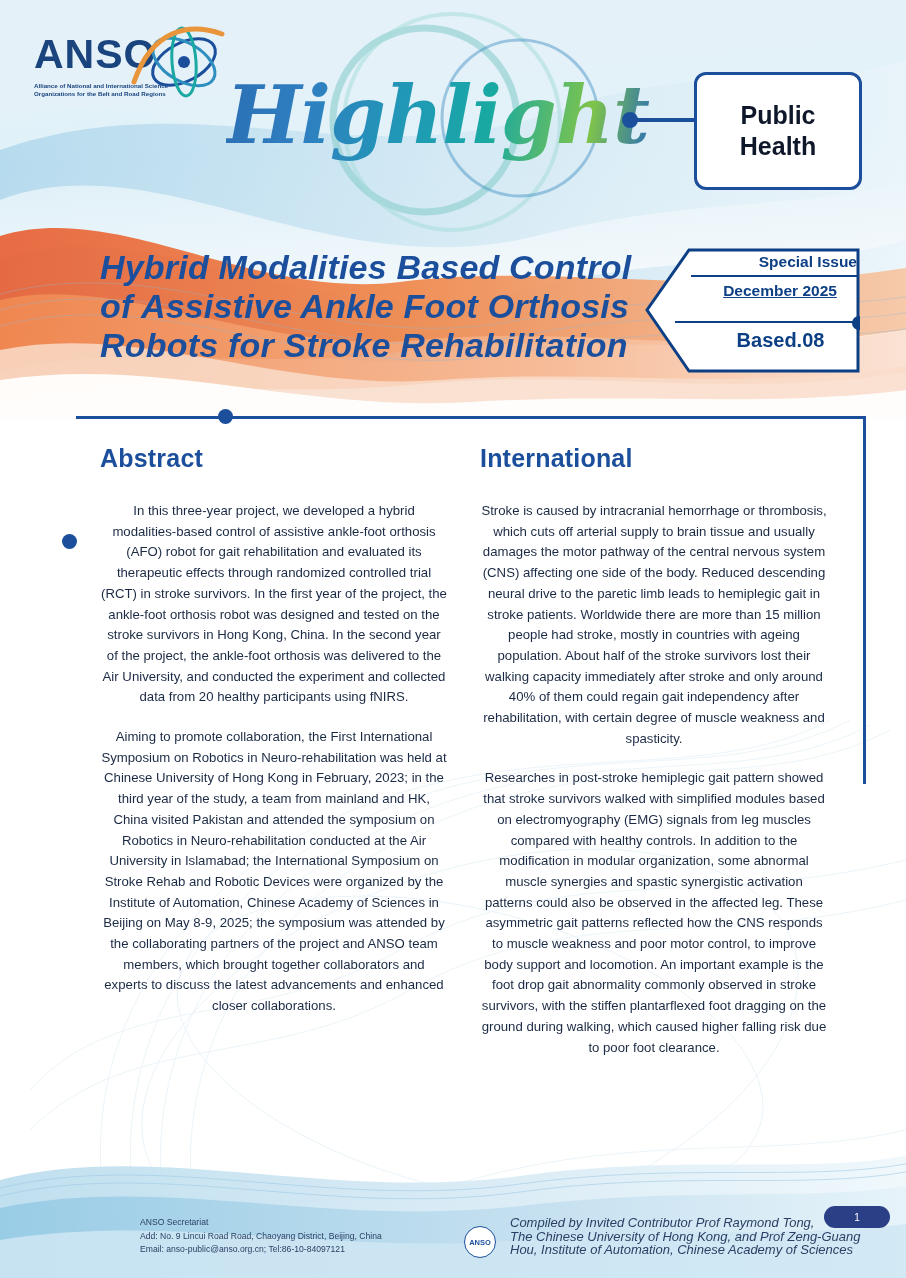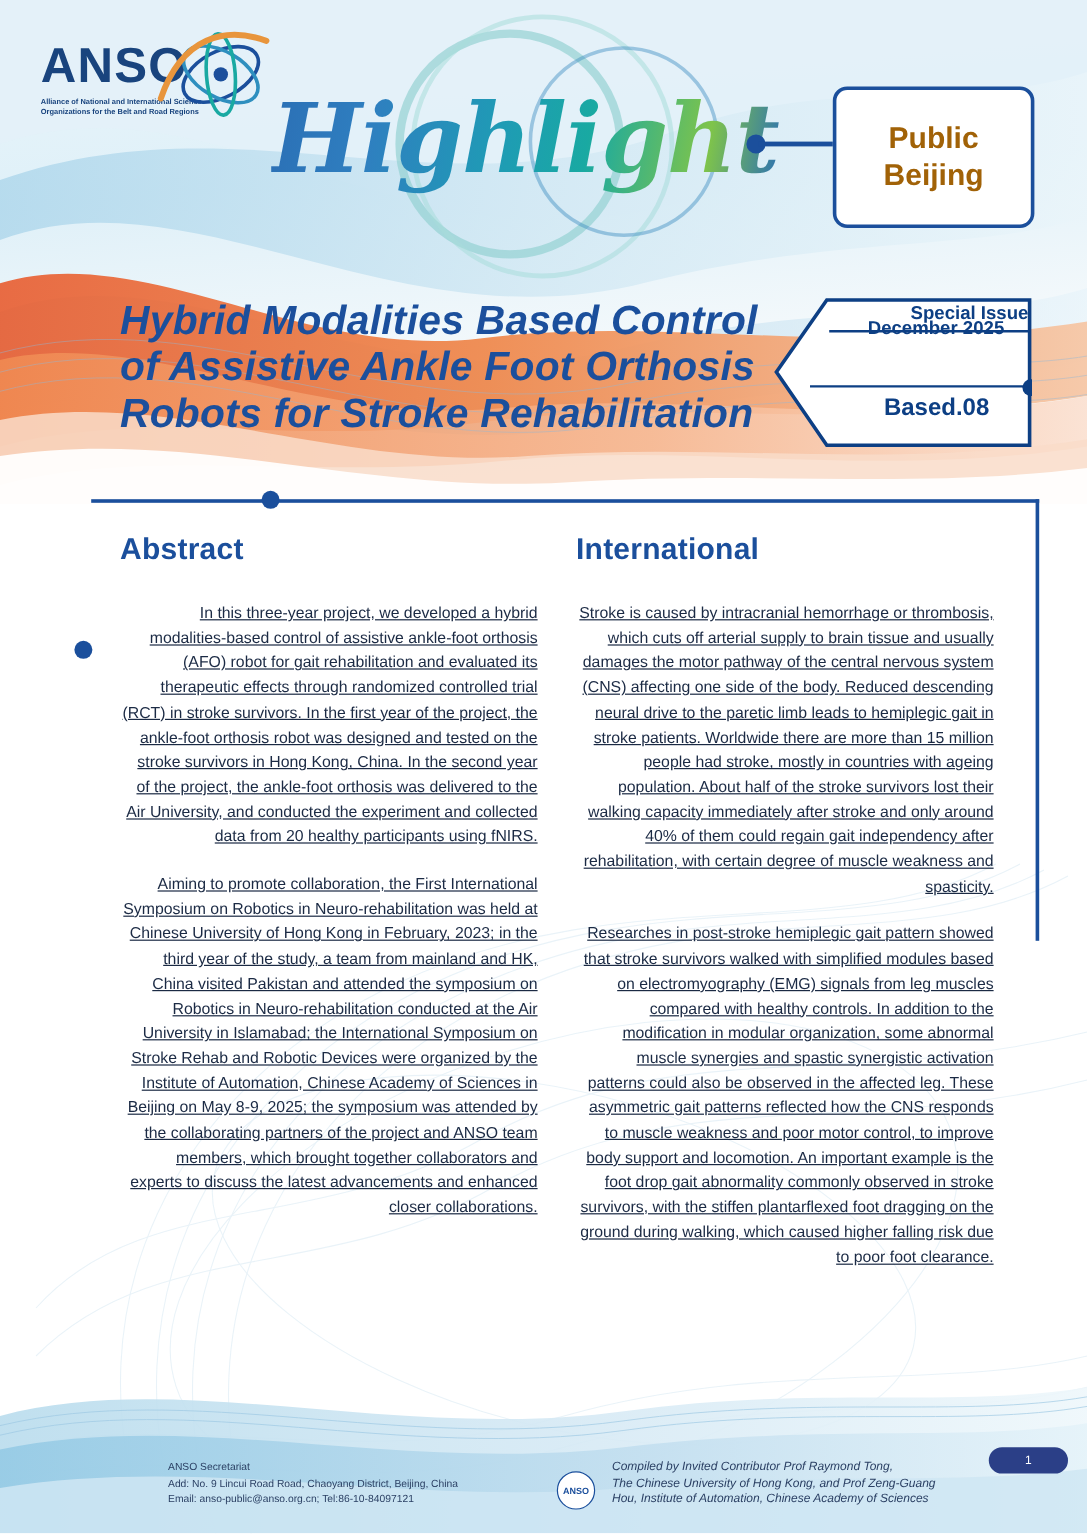--- a/index.html
+++ b/index.html
@@ -94,7 +94,7 @@
   .badge-ph div {
     font-size: 25px;
     font-weight: bold;
-    color: #a16207;
+    color: #0f172a;
     line-height: 31px;
     text-align: center;
   }

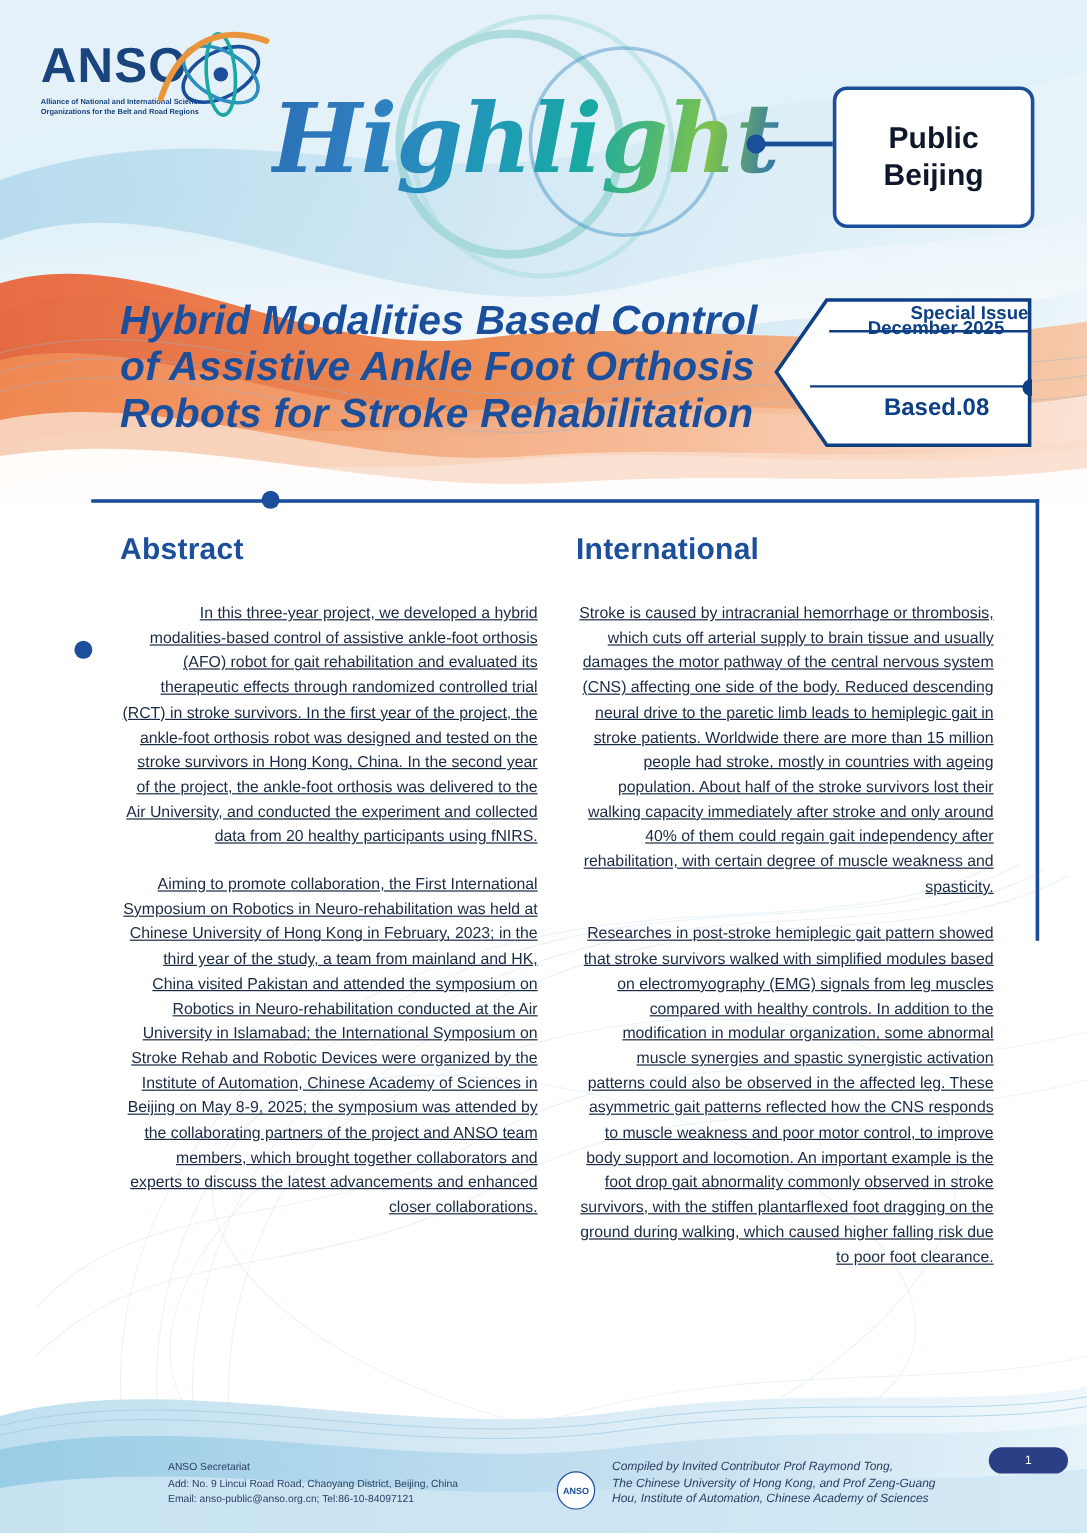--- a/index.html
+++ b/index.html
@@ -335,7 +335,7 @@
   <div class="badge-connector"></div>
   <div class="badge-ph">
     <div>Public</div>
-    <div>Beijing</div>
+    <div>Health</div>
   </div>
 
   <div class="doc-title">Hybrid Modalities Based Control of Assistive Ankle Foot Orthosis Robots for Stroke Rehabilitation</div>

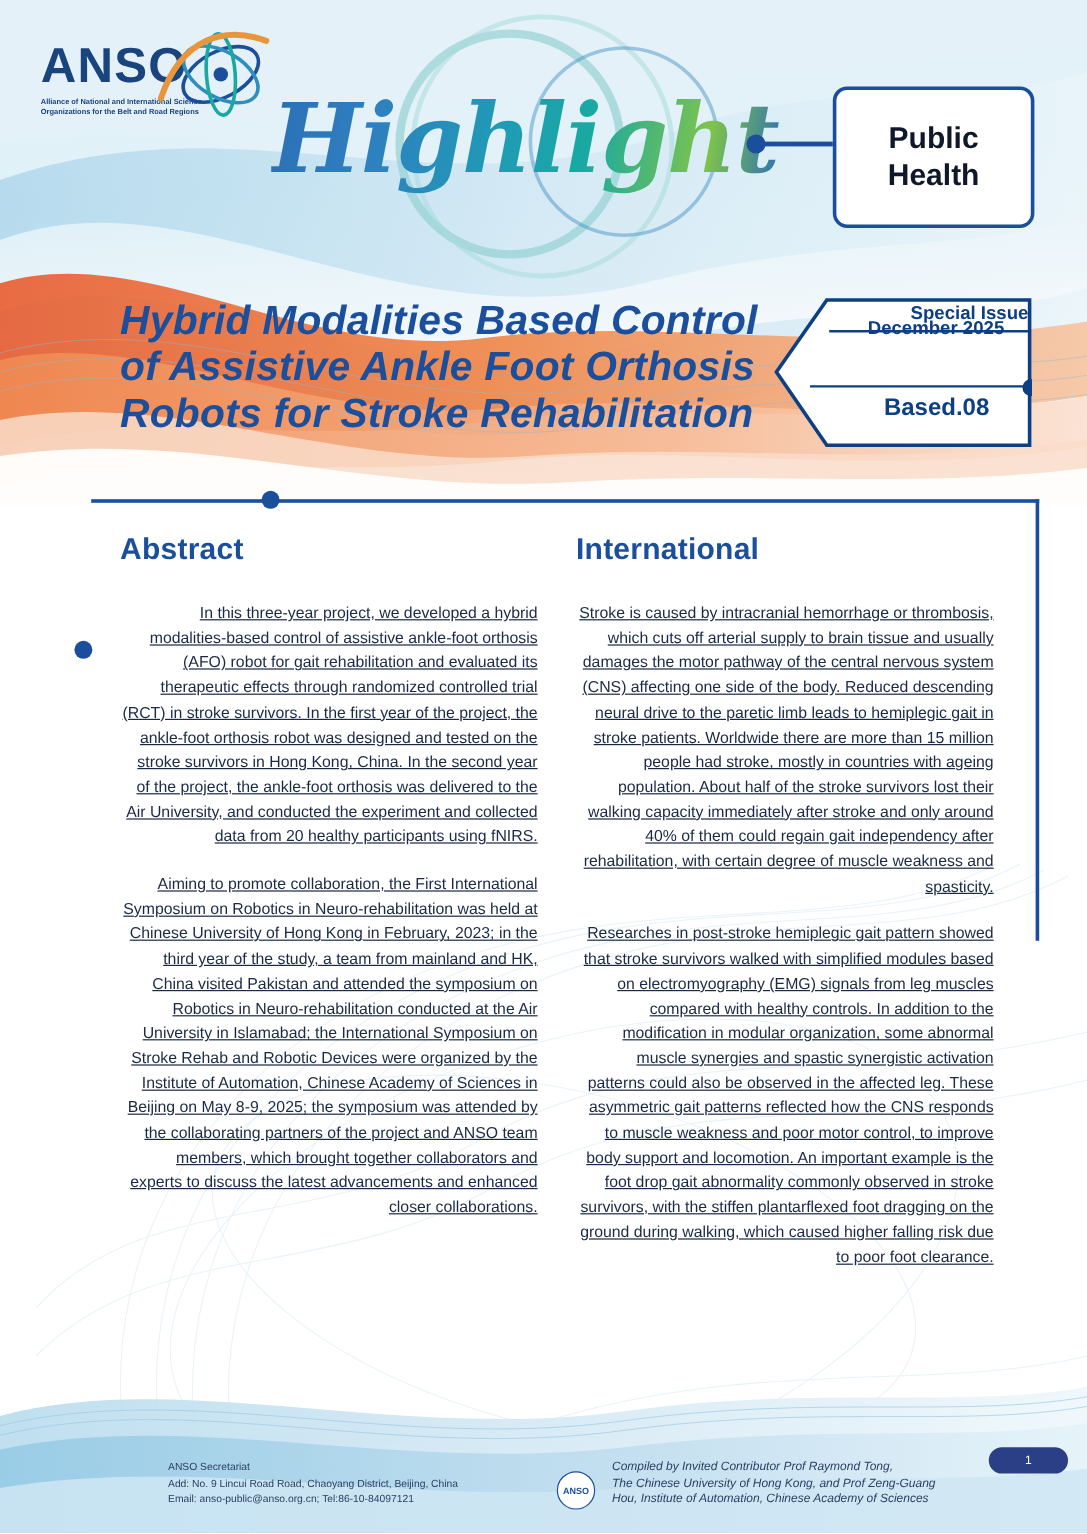--- a/index.html
+++ b/index.html
@@ -144,8 +144,8 @@
     font-size: 15.5px; font-weight: bold; text-align: right;
   }
   .issue-date {
-    position: absolute; left: 60px; top: 16px; width: 150px;
-    font-size: 15.5px; font-weight: bold; line-height: 19px;
+    position: absolute; left: 60px; top: 33px; width: 150px;
+    font-size: 15.5px; font-weight: bold; line-height: 19px; text-decoration: underline;
   }
   .issue-num {
     position: absolute; left: 58px; top: 81px; width: 155px;

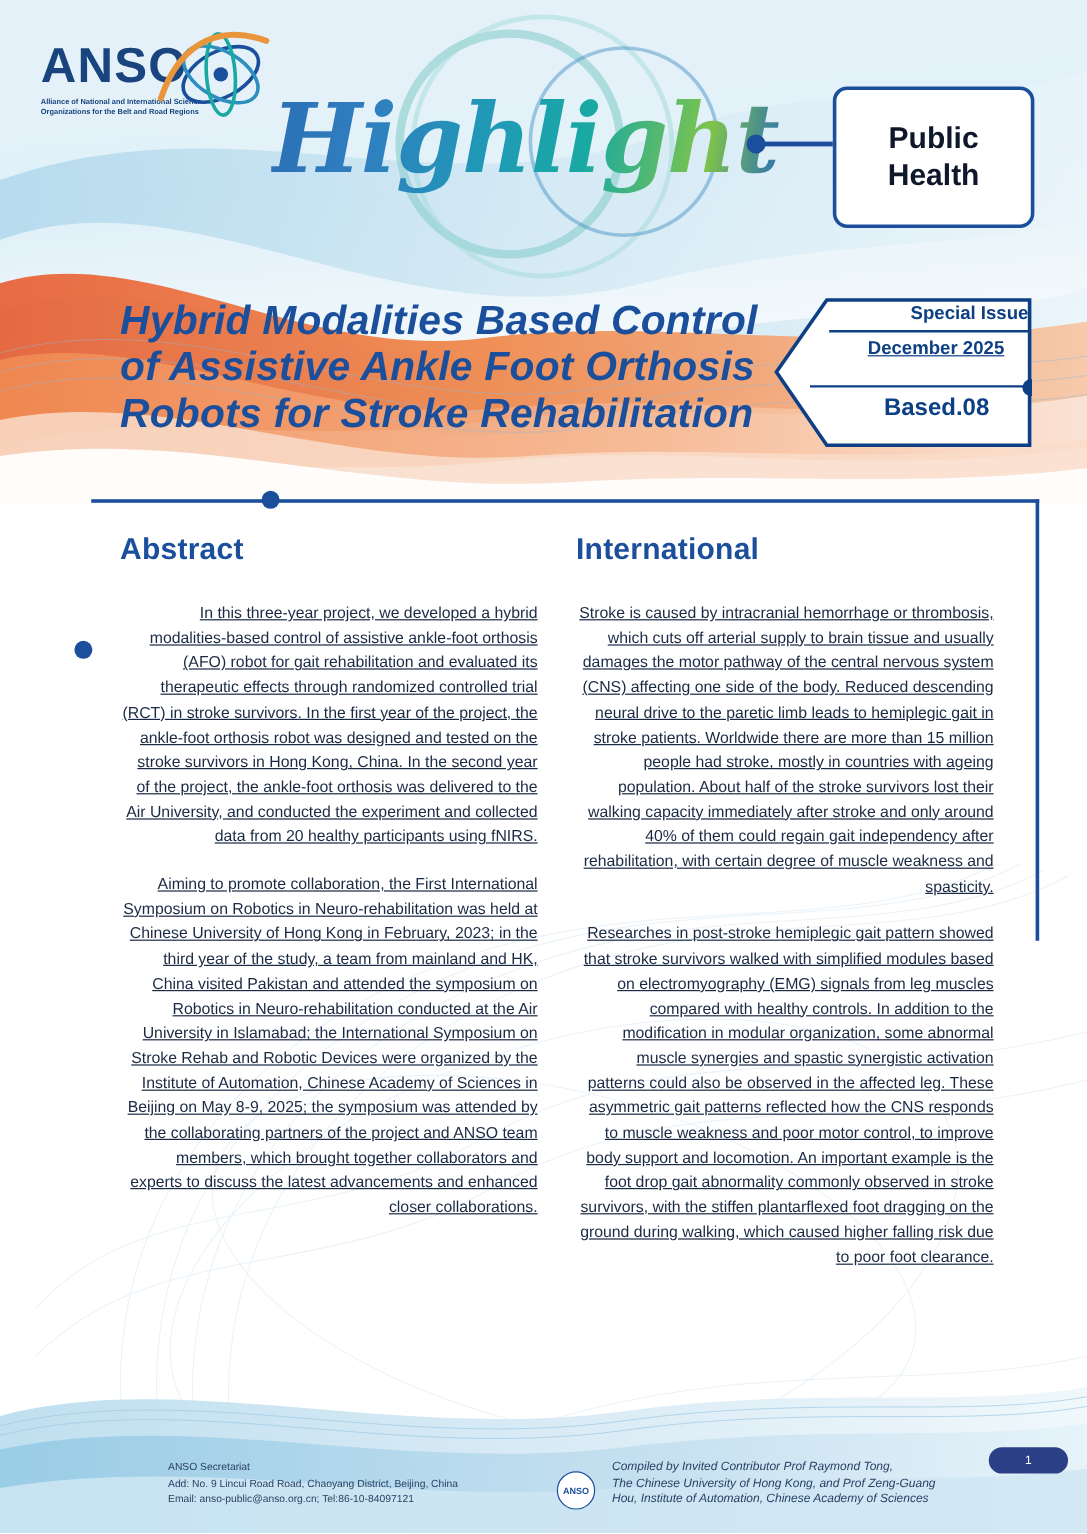--- a/index.html
+++ b/index.html
@@ -206,8 +206,7 @@
     line-height: 20.7px;
     color: #1b2a44;
     margin: 0 0 19px 0;
-    text-align: right;
-    text-decoration: underline;
+    text-align: center;
   }
 
   

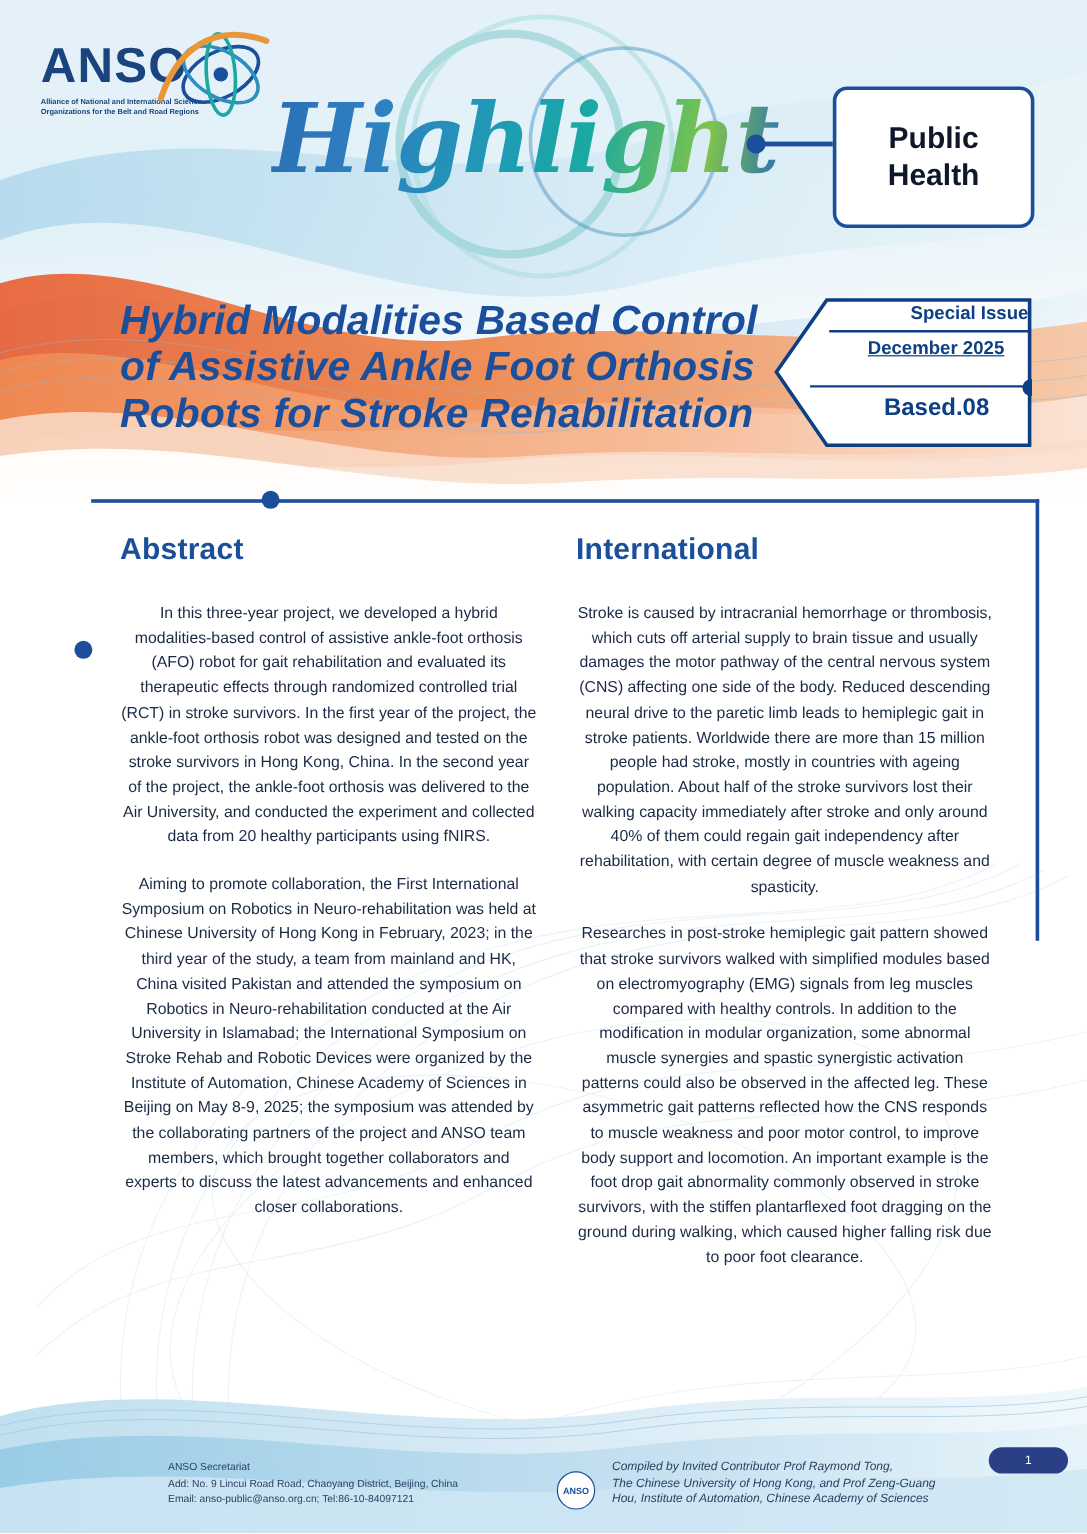--- a/index.html
+++ b/index.html
@@ -233,7 +233,7 @@
   .footer-right {
     position: absolute;
     left: 508px; top: 16px;
-    font-size: 10px;
+    font-size: 13px;
     line-height: 13.6px;
     color: #2a3f63;
     font-style: italic;

